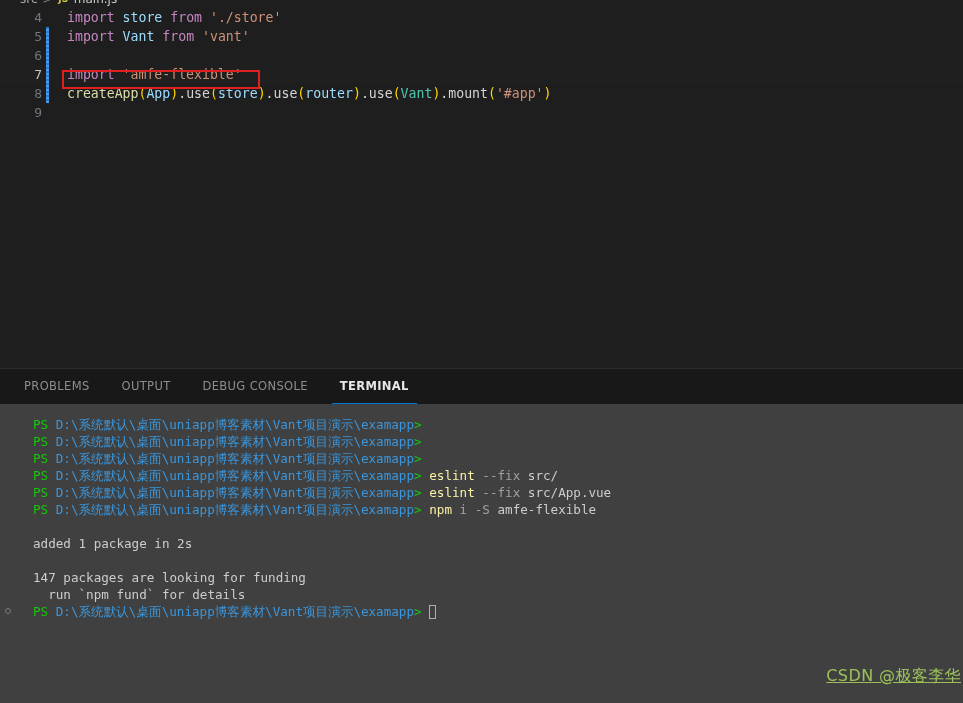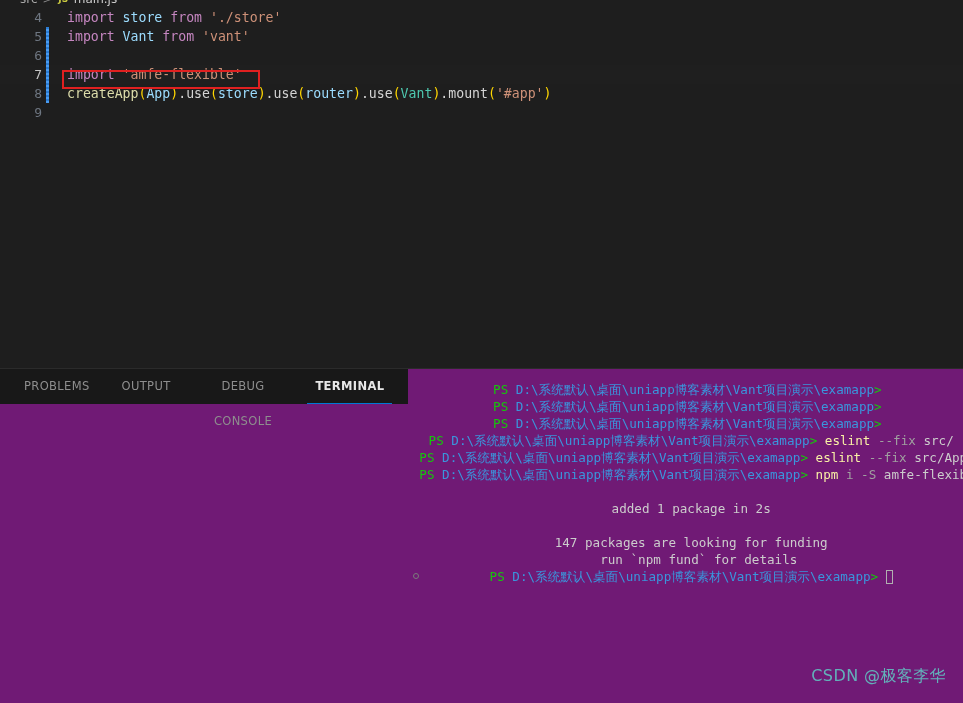--- a/index.html
+++ b/index.html
@@ -144,13 +144,12 @@
   
   .panel {
     flex: 1 1 auto;
-    background: #701a75;
+    background: #404040;
     border-top: 1px solid #2b2b2b;
     display: flex;
-    flex-direction: row;
-    overflow: hidden;
-    position: relative;
-    text-align: center;
+    flex-direction: column;
+    overflow: hidden;
+    position: relative;
   }
   .panel-tabs {
     height: 35px;

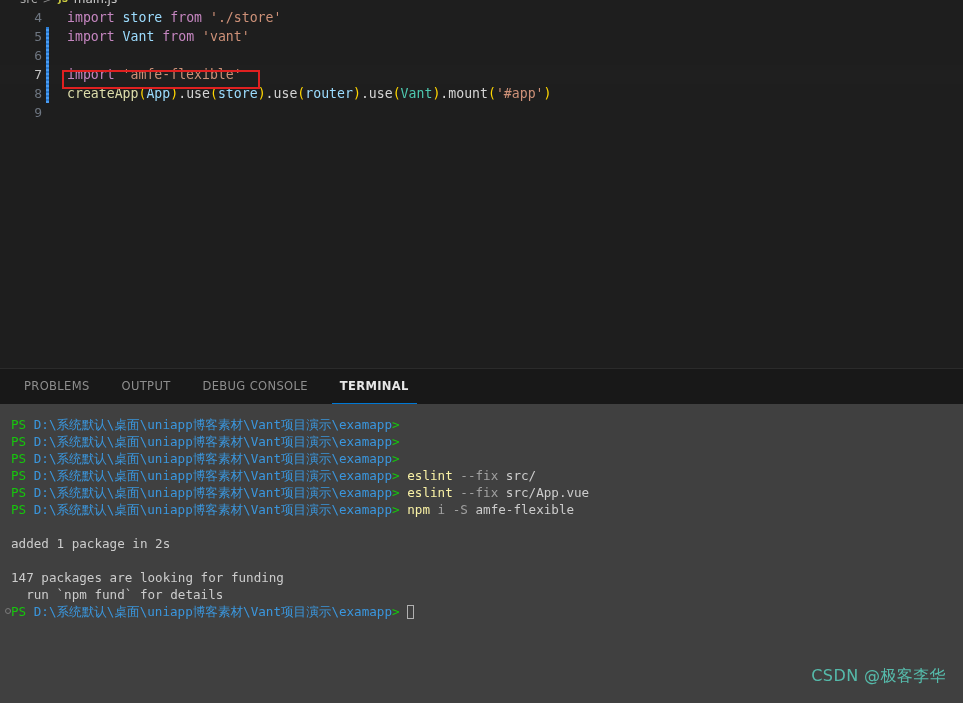--- a/index.html
+++ b/index.html
@@ -200,7 +200,7 @@
   .term-line {
     height: 17px;
     white-space: pre;
-    padding-left: 11px;
+    padding-left: 33px;
     position: relative;
   }
   .term-line.blank { color: transparent; }

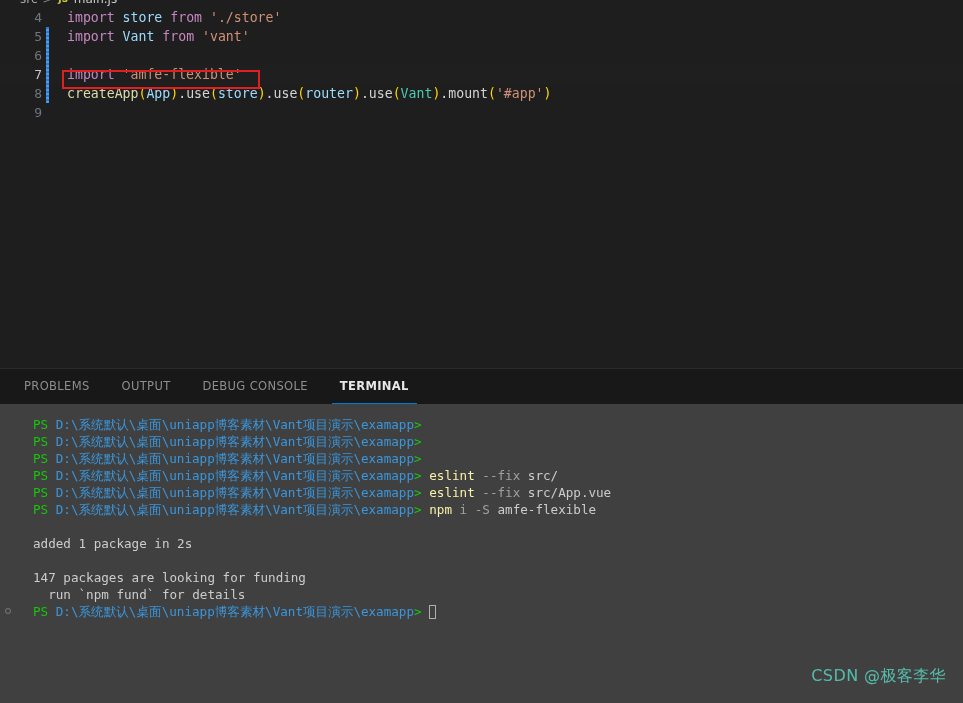--- a/index.html
+++ b/index.html
@@ -233,14 +233,15 @@
   
   .watermark {
     position: absolute;
-    right: 17px;
+    right: 2px;
     bottom: 16px;
     font-size: 16px;
-    color: #5eead4;
+    color: #bef264;
     opacity: 0.72;
     font-family: "DejaVu Sans", sans-serif;
     letter-spacing: 0.4px;
     pointer-events: none;
+    text-decoration: underline;
   }
 </style>
 </head>

